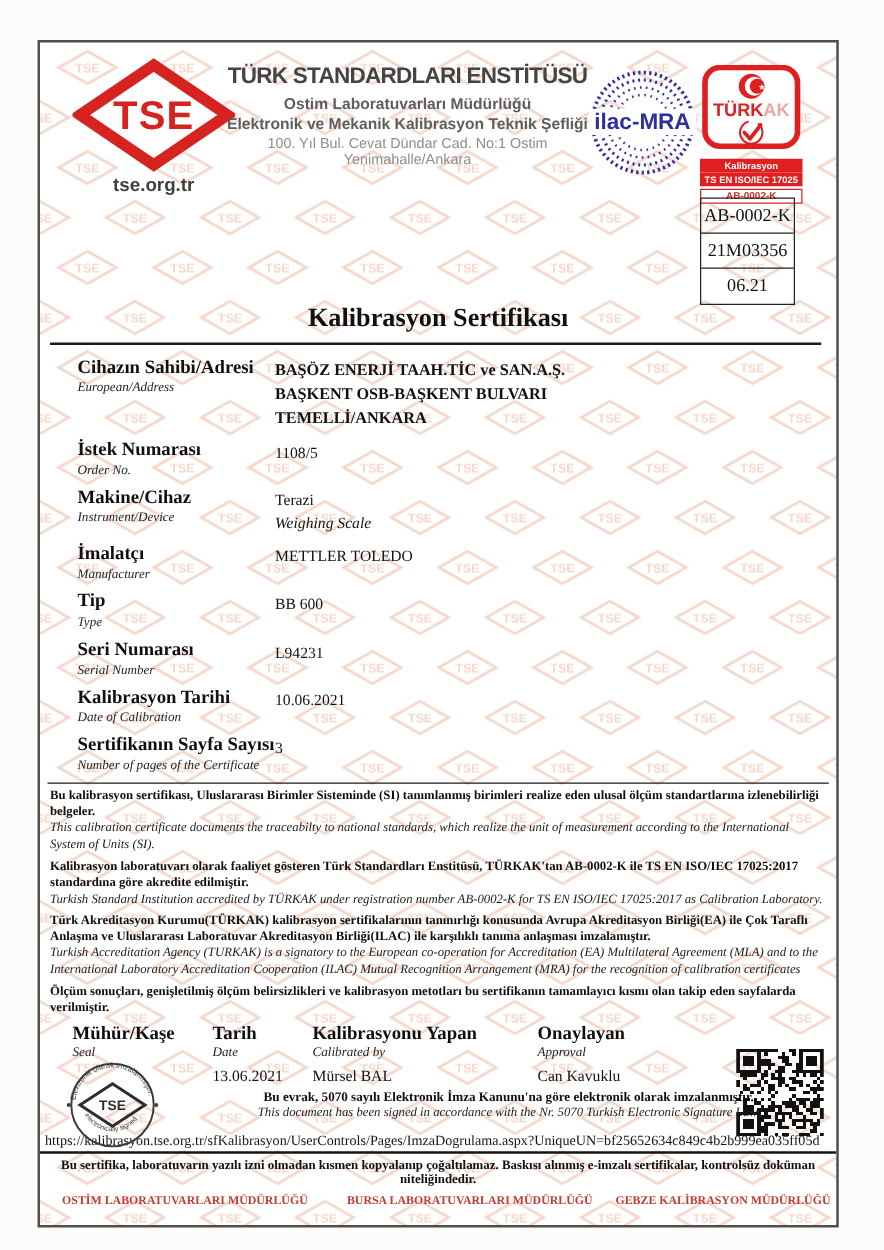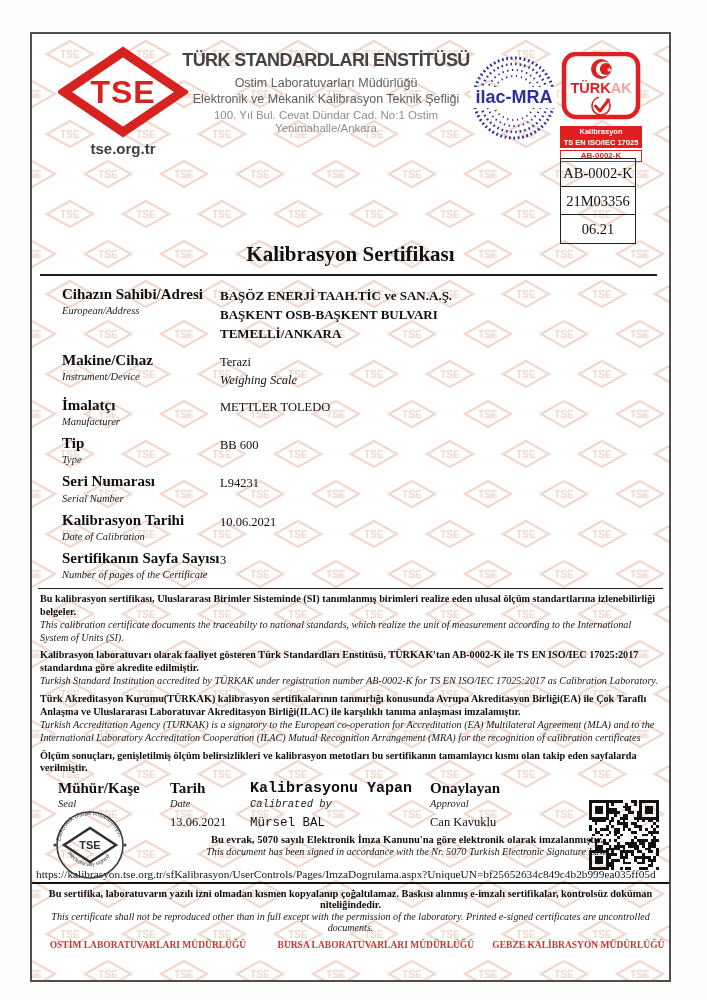--- a/index.html
+++ b/index.html
@@ -17,7 +17,7 @@
   .header-text { position:absolute; left:146px; top:16px; width:296px; text-align:center;
                  font-family:"Liberation Sans",sans-serif; }
   .org-title { font-size:18px; font-weight:bold; letter-spacing:-0.6px; color:#444; white-space:nowrap; }
-  .dept { font-size:12.5px; font-weight:normal; color:#5d5d5d; margin-top:5px; }
+  .dept { font-size:12.5px; font-weight:bold; color:#5d5d5d; margin-top:5px; }
   .addr { font-size:11.5px; color:#8d8d8d; margin-top:3px; }
   .ilac { position:absolute; left:438px; top:20px; }
   .turkak { position:absolute; left:528px; top:18px; width:82px; }

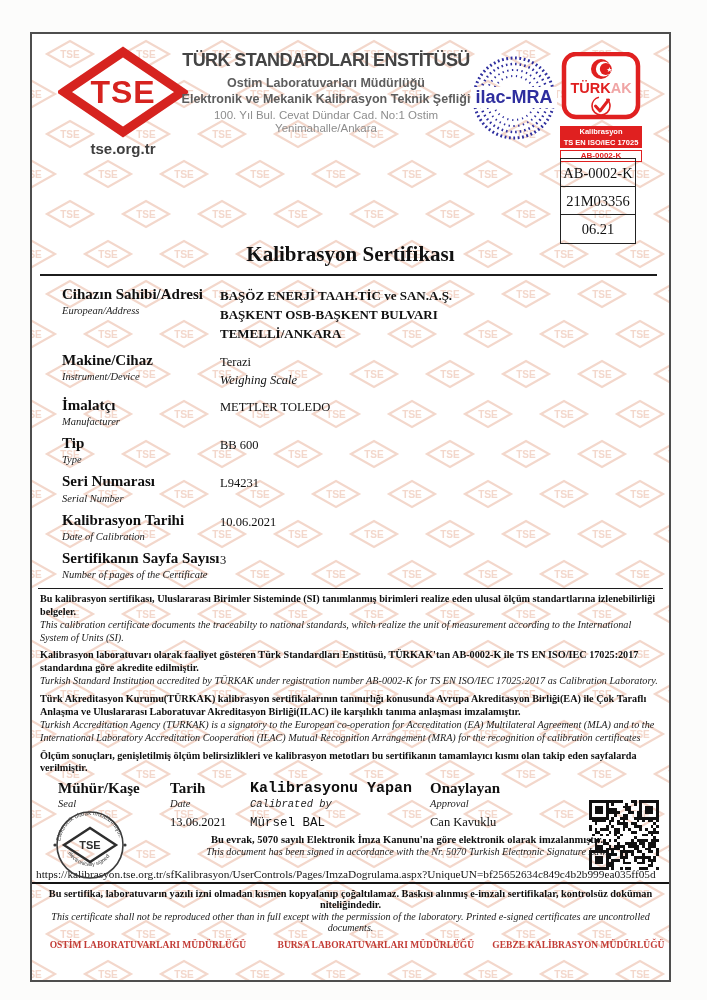--- a/index.html
+++ b/index.html
@@ -183,6 +183,15 @@
         </div>
       </div>
 
+      <div class="field-row">
+        <div class="f-label">
+          <div class="f-tr">İstek Numarası</div>
+          <div class="f-en">Order No.</div>
+        </div>
+        <div class="f-value">
+            <div class="v-line">1108/5</div>
+          </div>
+      </div>
 
       <div class="field-row">
         <div class="f-label">

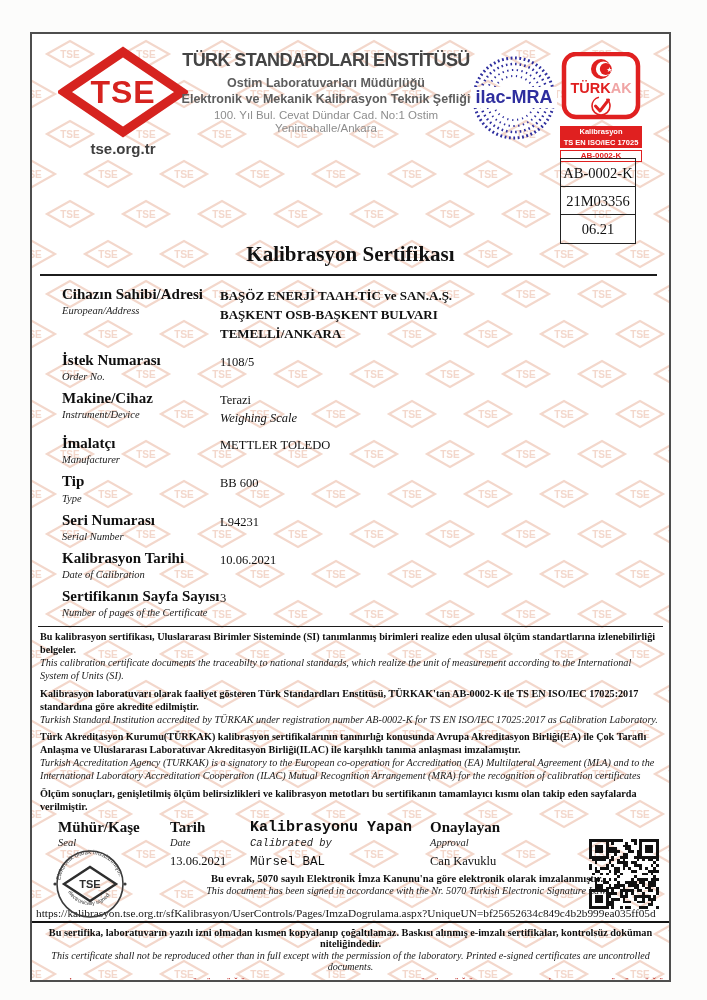--- a/index.html
+++ b/index.html
@@ -59,7 +59,7 @@
   
   .sig { position:relative; height:86px; margin-top:2px; }
   .sig-col { position:absolute; top:0; }
-  .s-seal { left:26px; } .s-date { left:138px; } .s-cal { left:218px;font-family:Liberation Mono, monospace; } .s-app { left:398px; }
+  .s-seal { left:26px; } .s-date { left:138px; } .s-cal { left:218px; } .s-app { left:398px; }
   .sh-tr { font-size:15px; font-weight:bold; color:#0f0f0f; }
   .sh-en { font-size:10.5px; font-style:italic; color:#222; margin-top:1px; }
   .sh-val { font-size:12.5px; color:#111; margin-top:6px; }

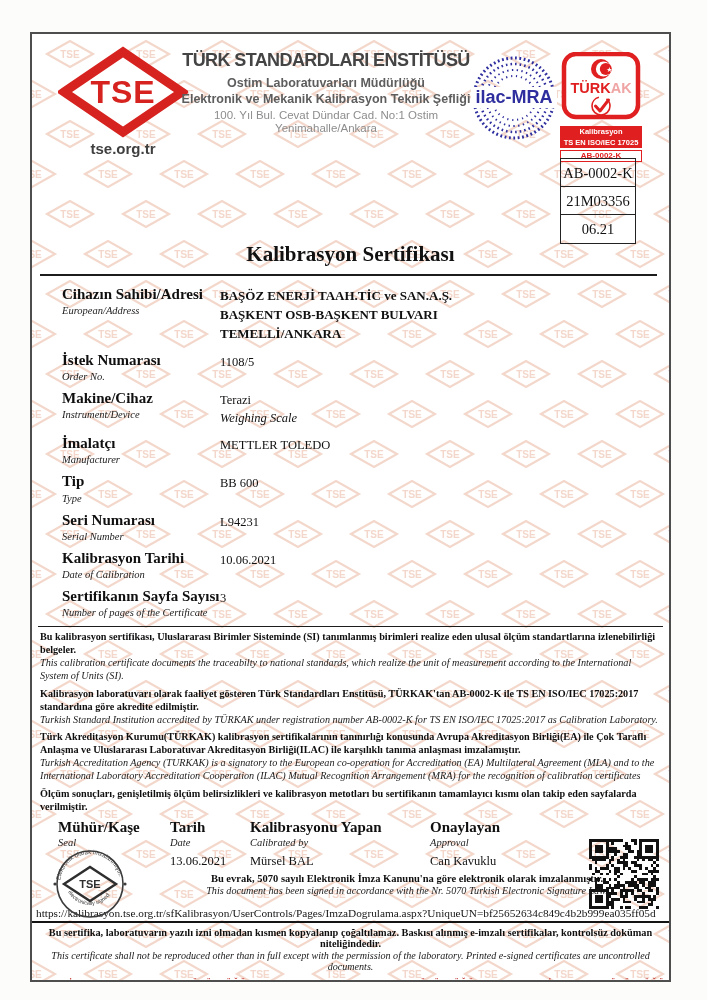--- a/index.html
+++ b/index.html
@@ -649,7 +649,6 @@
 
     <div class="note">
       <div class="n-tr">Bu sertifika, laboratuvarın yazılı izni olmadan kısmen kopyalanıp çoğaltılamaz. Baskısı alınmış e-imzalı sertifikalar, kontrolsüz doküman niteliğindedir.</div>
-      <div class="n-en">This certificate shall not be reproduced other than in full except with the permission of the laboratory. Printed e-signed certificates are uncontrolled documents.</div>
     </div>
 
     <div class="offices">

